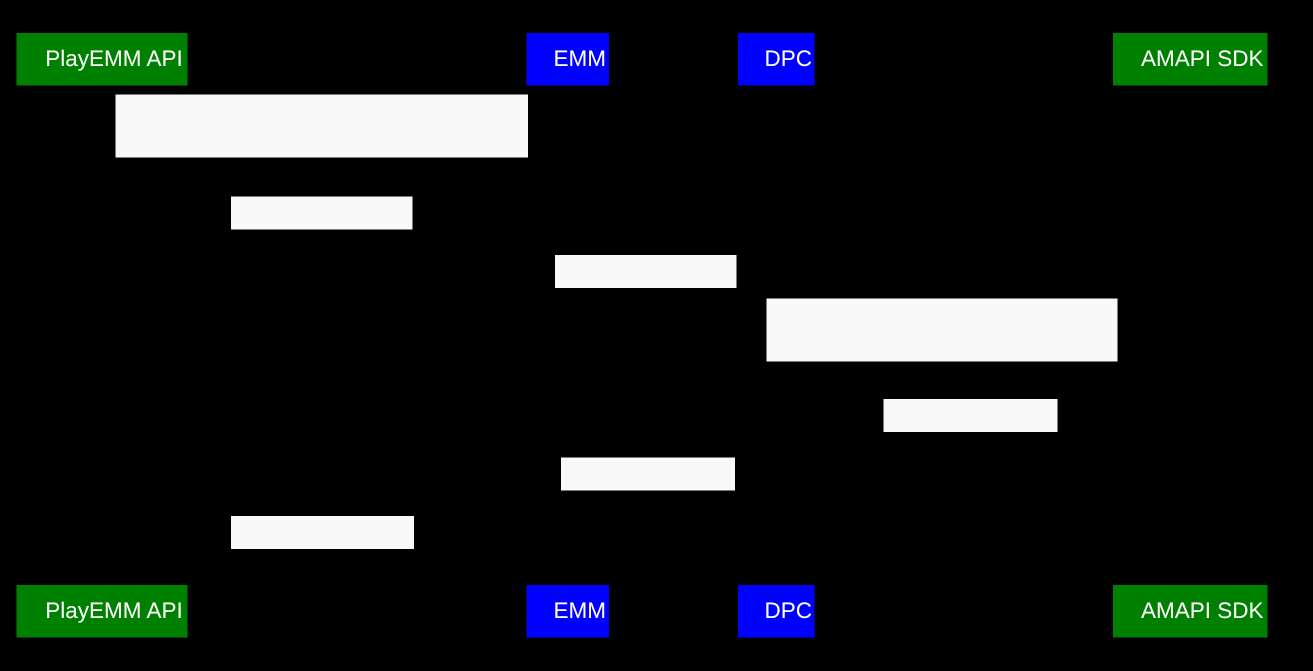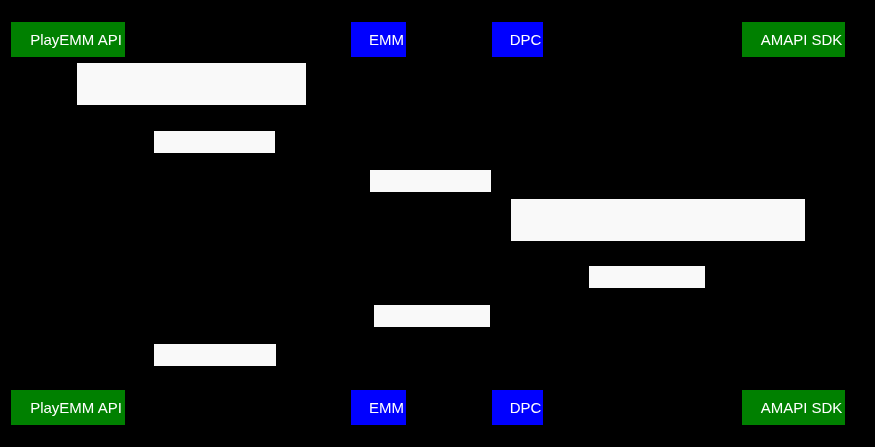--- a/index.html
+++ b/index.html
@@ -106,7 +106,7 @@
   <div class="arrow" style="left:67px; top:368px; width:294px;"></div>
   <div class="arrow-head left" style="left:67px; top:364px;"></div>
 
-  <div class="msg-label" style="left:77px; top:63px; width:229px; height:42px;text-align:right;">
+  <div class="msg-label" style="left:77px; top:63px; width:275px; height:42px;text-align:right;">
     <div>enrollmentTokens.create(</div>
     <div>enrollmentTokenType=userlessDevice)</div>
   </div>

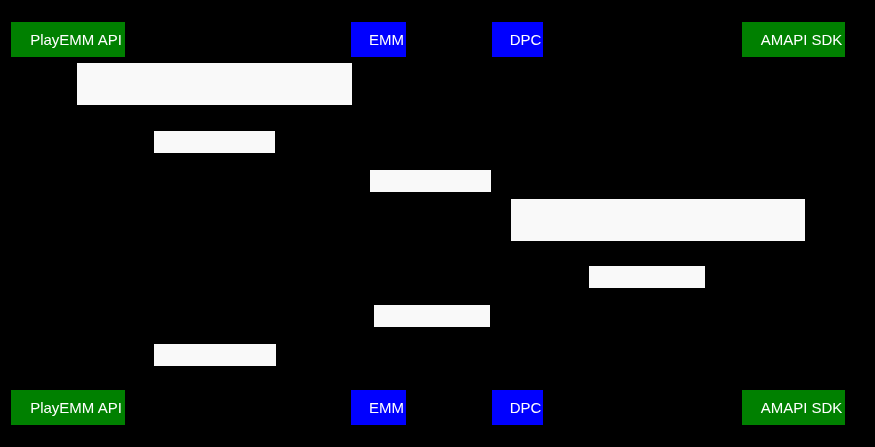--- a/index.html
+++ b/index.html
@@ -119,7 +119,7 @@
     <div>enrollment token</div>
   </div>
 
-  <div class="msg-label" style="left:511px; top:199px; width:294px; height:42px;">
+  <div class="msg-label" style="left:511px; top:199px; width:234px; height:42px;">
     <div>accountSetupClient</div>
     <div>.startAccountSetup(entrollment token)</div>
   </div>

